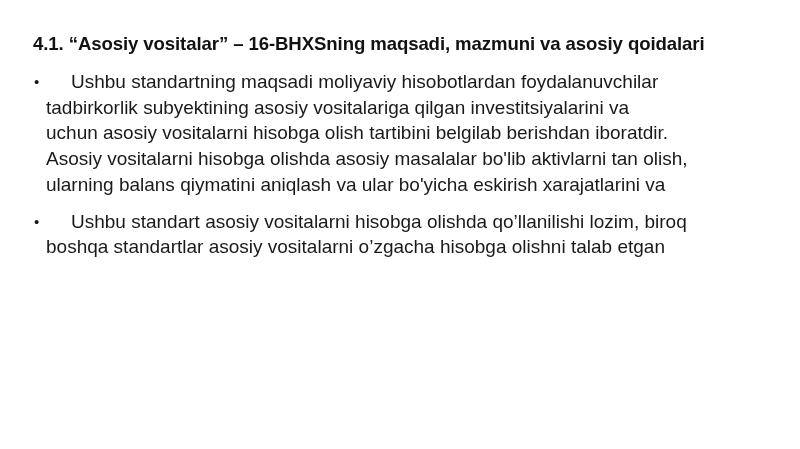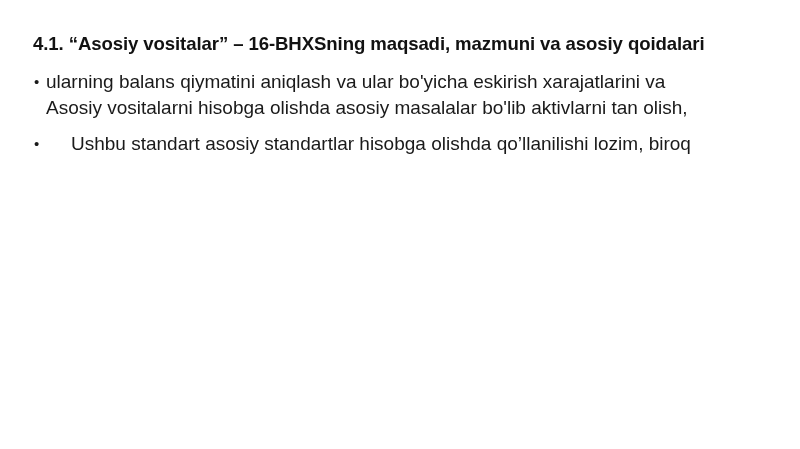--- a/index.html
+++ b/index.html
@@ -69,6 +69,7 @@
 
     <div class="bullet-item">
       <span class="bullet-glyph">•</span>
+      <div class="line first">Ushbu standartning maqsadi moliyaviy hisobotlardan foydalanuvchilar</div>
       <div class="line">ularning balans qiymatini aniqlash va ular bo'yicha eskirish xarajatlarini va</div>
       <div class="line">Asosiy vositalarni hisobga olishda asosiy masalalar bo'lib aktivlarni tan olish,</div>
     </div>

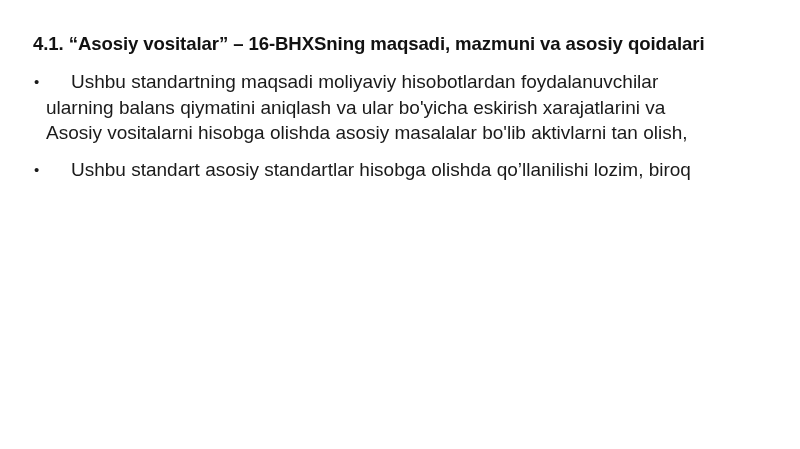--- a/index.html
+++ b/index.html
@@ -70,6 +70,7 @@
     <div class="bullet-item">
       <span class="bullet-glyph">•</span>
       <div class="line first">Ushbu standartning maqsadi moliyaviy hisobotlardan foydalanuvchilar</div>
+      <div class="line">tadbirkorlik subyektining asosiy vositalariga qilgan investitsiyalarini va</div>
       <div class="line">ularning balans qiymatini aniqlash va ular bo'yicha eskirish xarajatlarini va</div>
       <div class="line">Asosiy vositalarni hisobga olishda asosiy masalalar bo'lib aktivlarni tan olish,</div>
     </div>

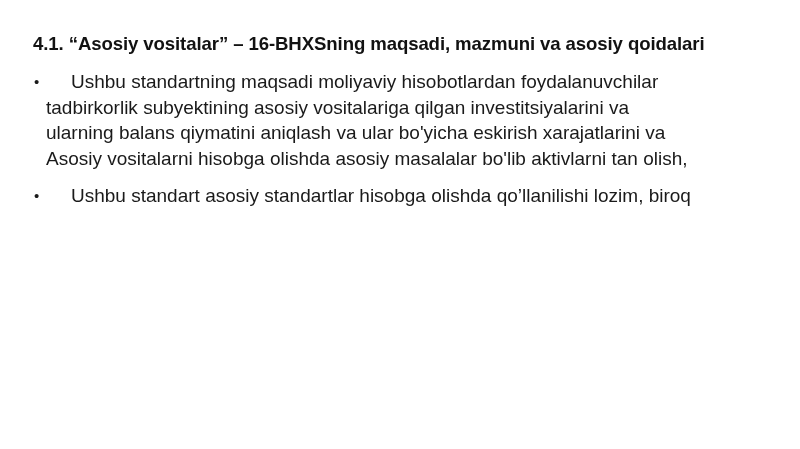--- a/index.html
+++ b/index.html
@@ -71,6 +71,7 @@
       <span class="bullet-glyph">•</span>
       <div class="line first">Ushbu standartning maqsadi moliyaviy hisobotlardan foydalanuvchilar</div>
       <div class="line">tadbirkorlik subyektining asosiy vositalariga qilgan investitsiyalarini va</div>
+      <div class="line">uchun asosiy vositalarni hisobga olish tartibini belgilab berishdan iboratdir.</div>
       <div class="line">ularning balans qiymatini aniqlash va ular bo'yicha eskirish xarajatlarini va</div>
       <div class="line">Asosiy vositalarni hisobga olishda asosiy masalalar bo'lib aktivlarni tan olish,</div>
     </div>

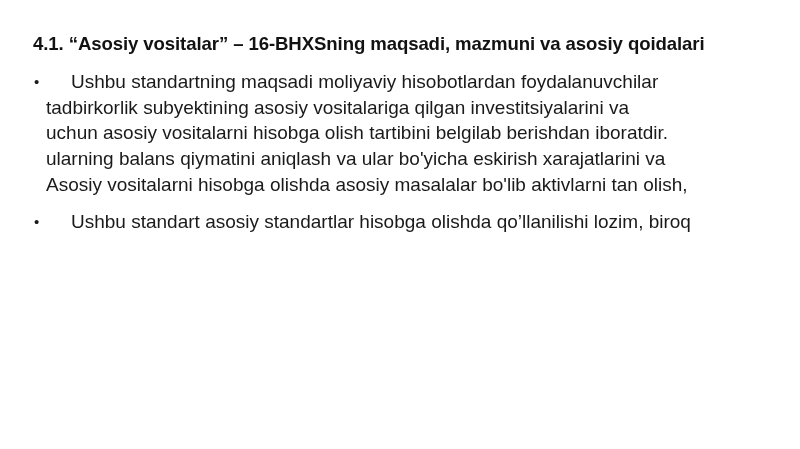--- a/index.html
+++ b/index.html
@@ -72,8 +72,8 @@
       <div class="line first">Ushbu standartning maqsadi moliyaviy hisobotlardan foydalanuvchilar</div>
       <div class="line">tadbirkorlik subyektining asosiy vositalariga qilgan investitsiyalarini va</div>
       <div class="line">uchun asosiy vositalarni hisobga olish tartibini belgilab berishdan iboratdir.</div>
+      <div class="line">Asosiy vositalarni hisobga olishda asosiy masalalar bo'lib aktivlarni tan olish,</div>
       <div class="line">ularning balans qiymatini aniqlash va ular bo'yicha eskirish xarajatlarini va</div>
-      <div class="line">Asosiy vositalarni hisobga olishda asosiy masalalar bo'lib aktivlarni tan olish,</div>
     </div>
 
     <div class="bullet-item">

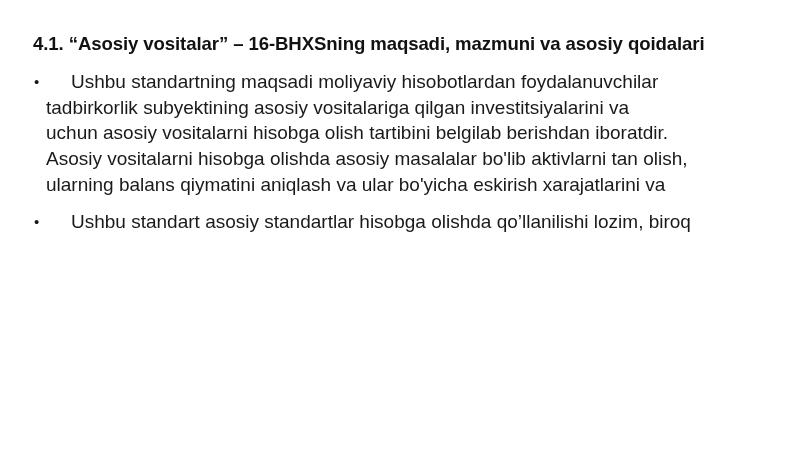--- a/index.html
+++ b/index.html
@@ -78,7 +78,7 @@
 
     <div class="bullet-item">
       <span class="bullet-glyph">•</span>
-      <div class="line first">Ushbu standart asosiy standartlar hisobga olishda qo’llanilishi lozim, biroq</div>
+      <div class="line first">Ushbu standart asosiy vositalarni hisobga olishda qo’llanilishi lozim, biroq</div>
     </div>
 
   </div>

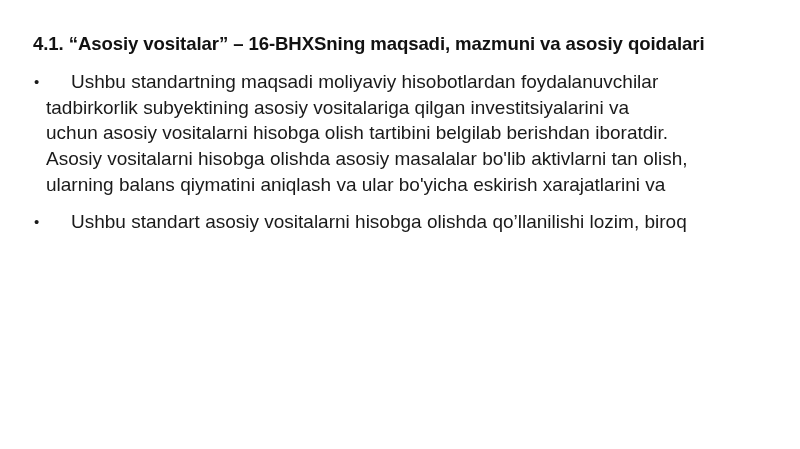--- a/index.html
+++ b/index.html
@@ -79,6 +79,7 @@
     <div class="bullet-item">
       <span class="bullet-glyph">•</span>
       <div class="line first">Ushbu standart asosiy vositalarni hisobga olishda qo’llanilishi lozim, biroq</div>
+      <div class="line">boshqa standartlar asosiy vositalarni o’zgacha hisobga olishni talab etgan</div>
     </div>
 
   </div>

